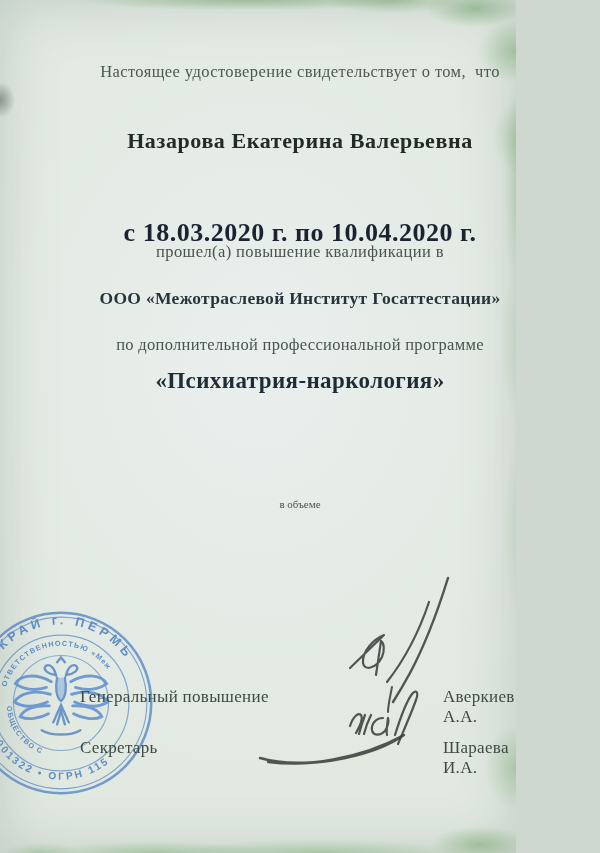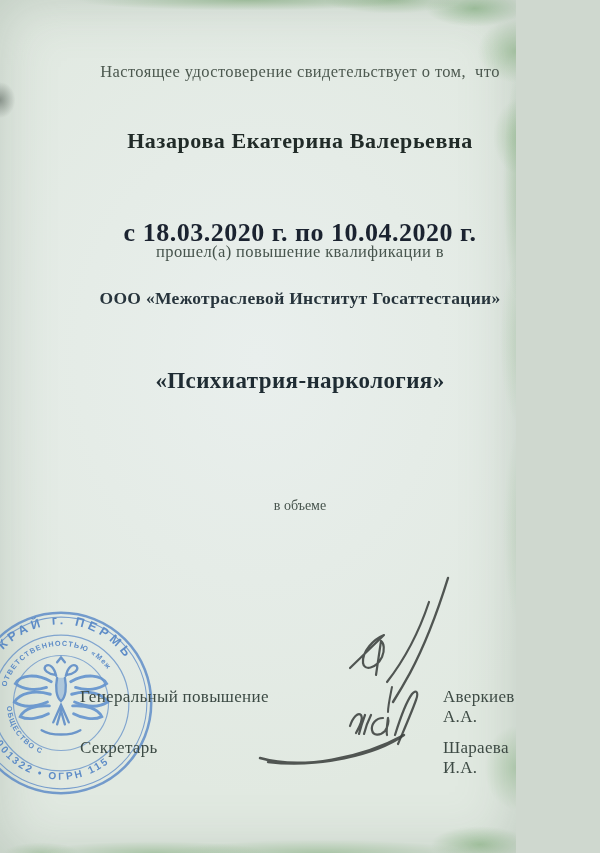--- a/index.html
+++ b/index.html
@@ -69,6 +69,7 @@
   <div class="textline period">с 18.03.2020 г. по 10.04.2020 г.</div>
   <div class="textline action">прошел(а) повышение квалификации в</div>
   <div class="textline org">ООО «Межотраслевой Институт Госаттестации»</div>
+  <div class="textline progintro">по дополнительной профессиональной программе</div>
   <div class="textline program">«Психиатрия-наркология»</div>
   <div class="textline vollabel">в объеме</div>
 

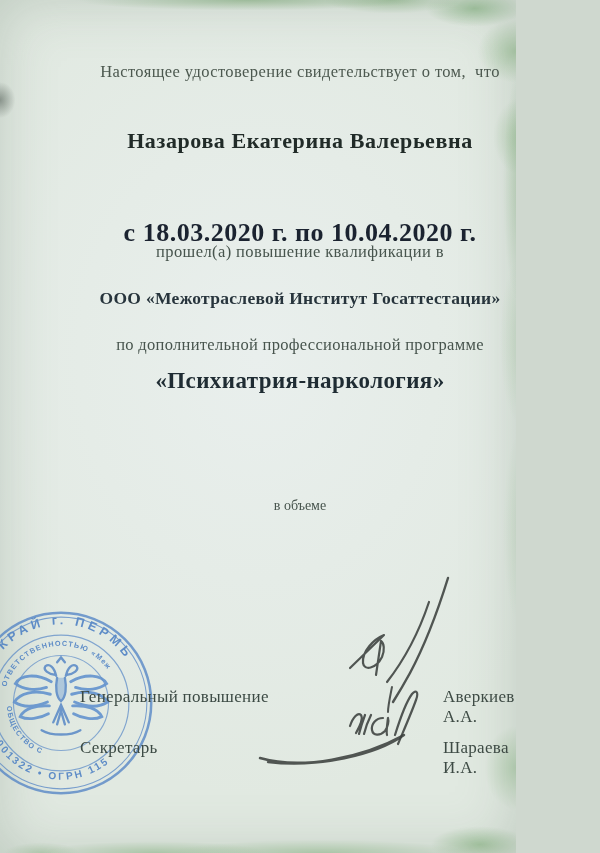--- a/index.html
+++ b/index.html
@@ -43,7 +43,7 @@
   .org{top:288px;font-size:17.5px;font-weight:bold;color:#27343c;letter-spacing:.3px;}
   .progintro{top:335px;font-size:16.5px;color:#47544d;letter-spacing:.3px;}
   .program{top:368px;font-size:23px;font-weight:bold;color:#1f2c33;letter-spacing:.4px;}
-  .vollabel{top:498px;font-size:14px;color:#47544d;font-family:Liberation Serif, serif;}
+  .vollabel{top:498px;font-size:11px;color:#47544d;font-family:Liberation Serif, serif;}
   .volume{top:538px;font-size:21px;font-weight:bold;color:#232d2a;letter-spacing:.5px;}
   .sig-title{position:absolute;font-size:17px;color:#3c4a44;letter-spacing:.3px;z-index:5;}
   .sig-name{position:absolute;font-size:17px;color:#3e4b45;letter-spacing:.3px;z-index:5;}

